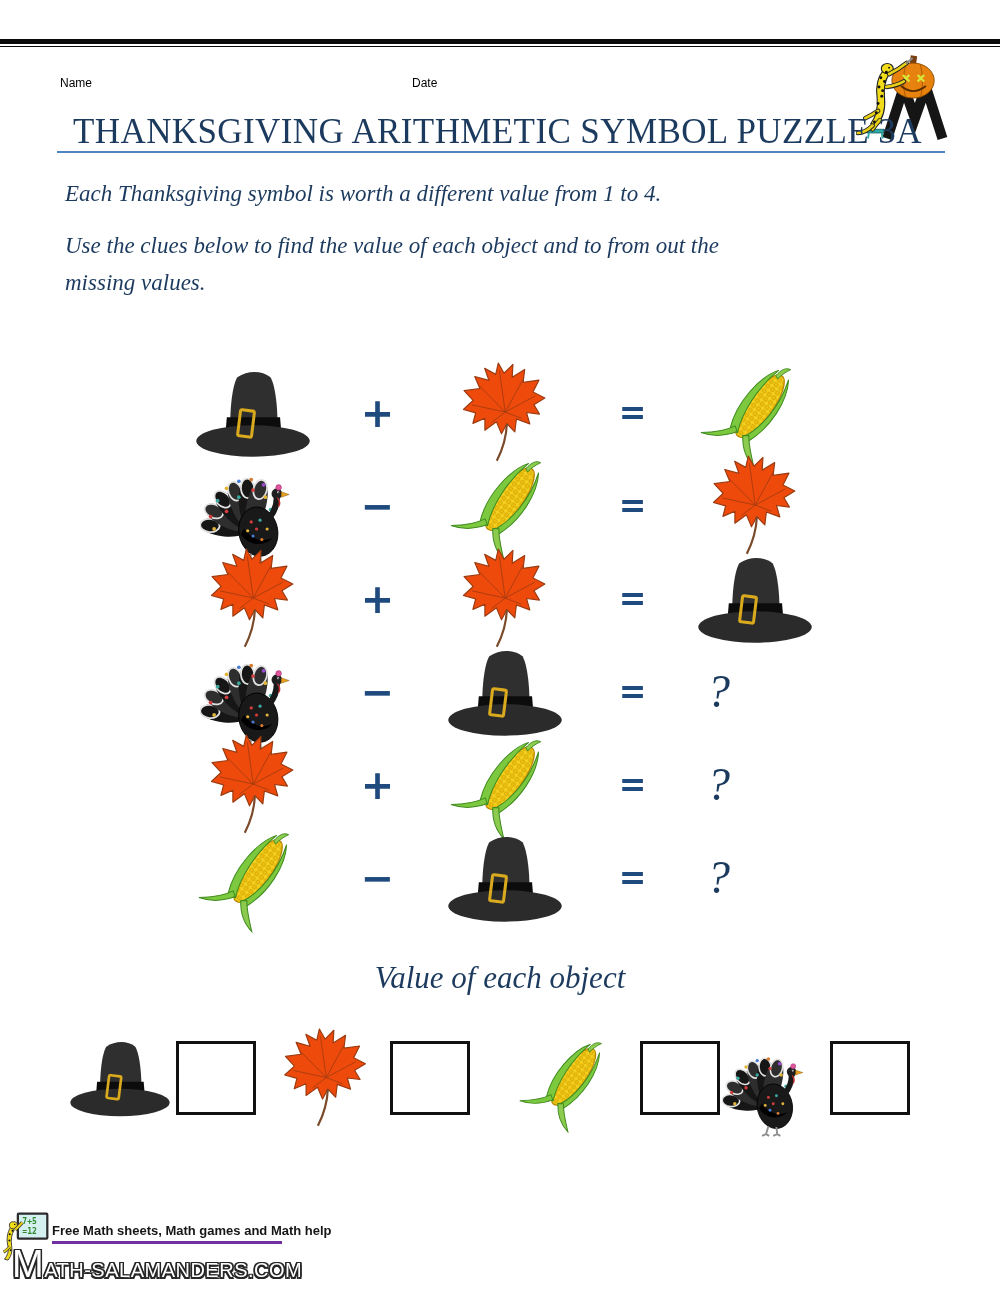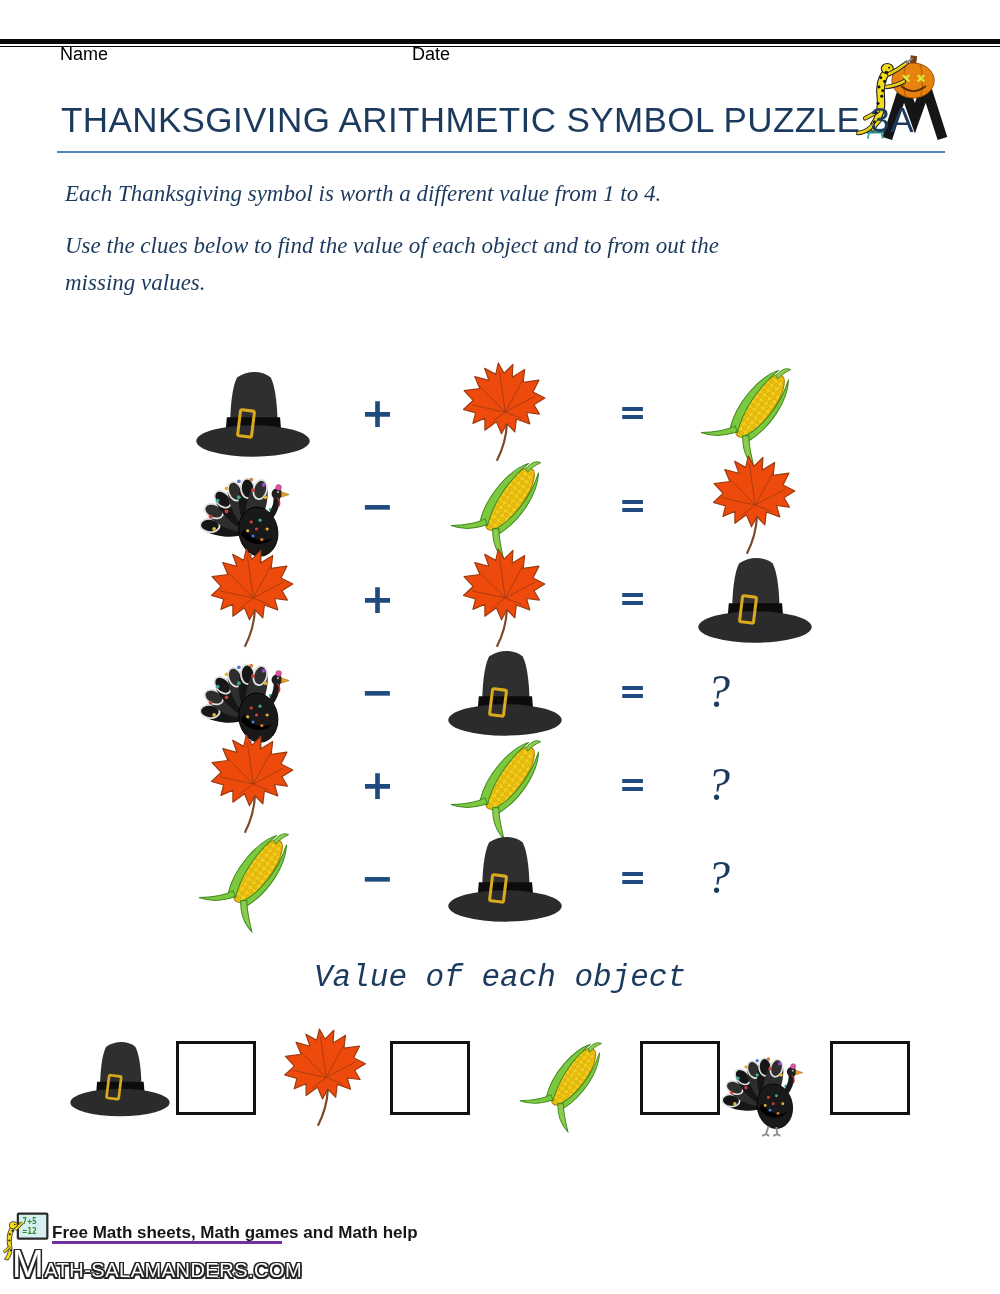--- a/index.html
+++ b/index.html
@@ -12,7 +12,7 @@
   .top-rule .gap{height:2px}
   .top-rule .thin{height:1px;background:#0b0b0b}
 
-  .hdr-label{position:absolute;top:44px;font-size:18px;color:#000}
+  .hdr-label{position:absolute;top:76px;font-size:12px;color:#000}
   #name-label{left:60px}
   #date-label{left:412px}
 

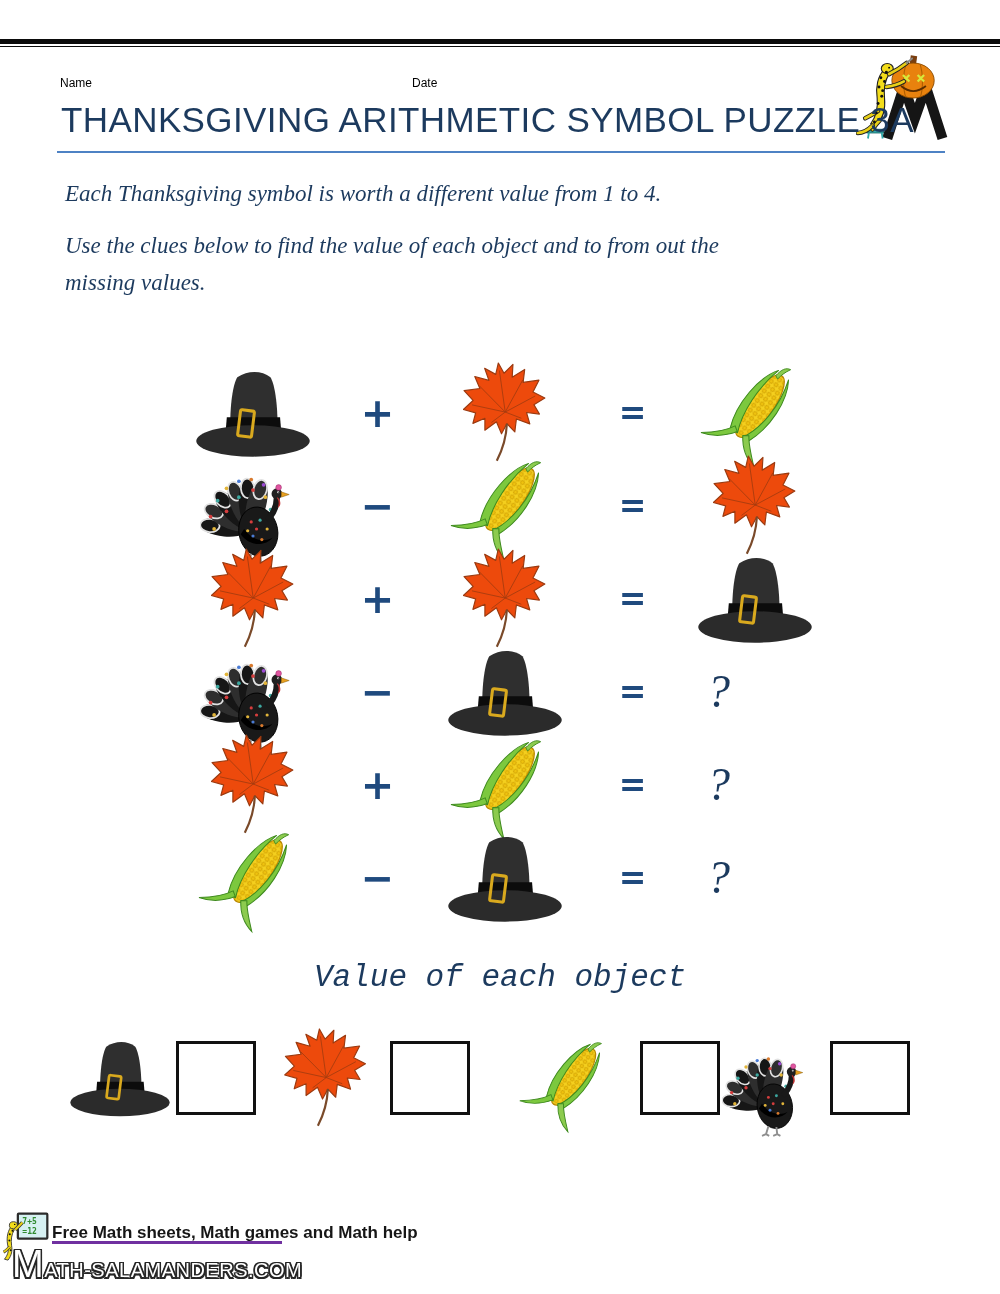--- a/index.html
+++ b/index.html
@@ -18,7 +18,7 @@
 
   .logo{position:absolute;left:856px;top:54px;width:92px;height:88px}
 
-  .title{position:absolute;left:57px;top:96px;margin:4px;font-family:Liberation Sans, sans-serif;
+  .title{position:absolute;left:57px;top:96px;margin:16px;font-family:Liberation Serif, serif;
          font-weight:400;font-size:35px;color:#1c3a5e;letter-spacing:.4px;white-space:nowrap}
   .title-rule{position:absolute;left:57px;top:151px;width:888px;height:2px;background:#4e82c4}
 

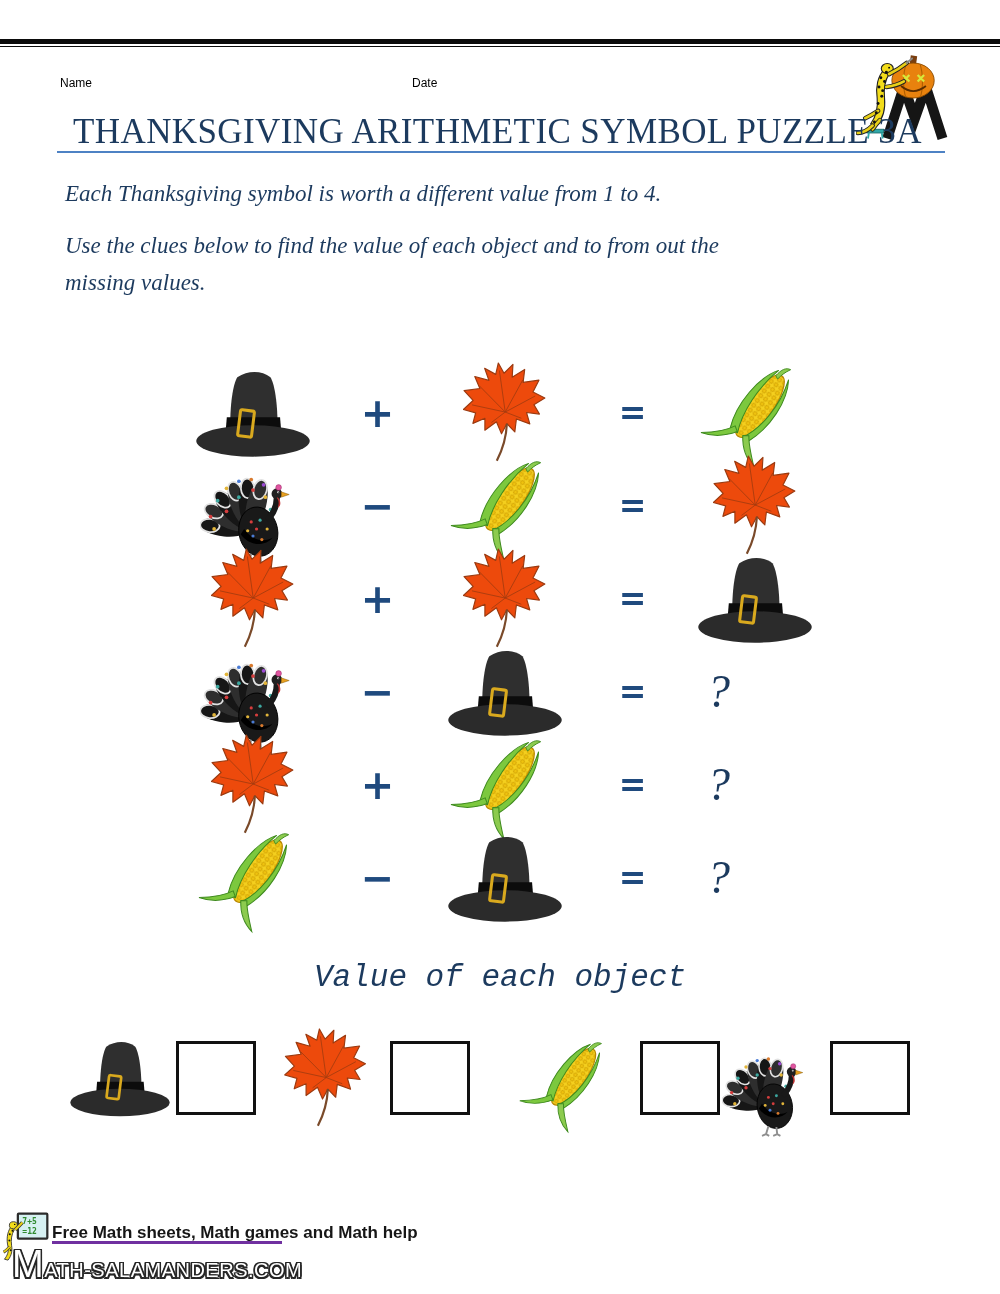--- a/index.html
+++ b/index.html
@@ -49,7 +49,7 @@
   .sym-turkey{width:106px;height:118px}
 
   .value-heading{position:absolute;left:0;top:960px;width:100%;margin:0;text-align:center;
-      font-family:Liberation Mono, monospace;font-style:italic;font-weight:400;
+      font-family:Liberation Serif, serif;font-style:italic;font-weight:400;
       font-size:31px;color:#1c3a5e}
 
   .value-row{position:absolute;left:0;top:1026px;width:1000px;height:130px}

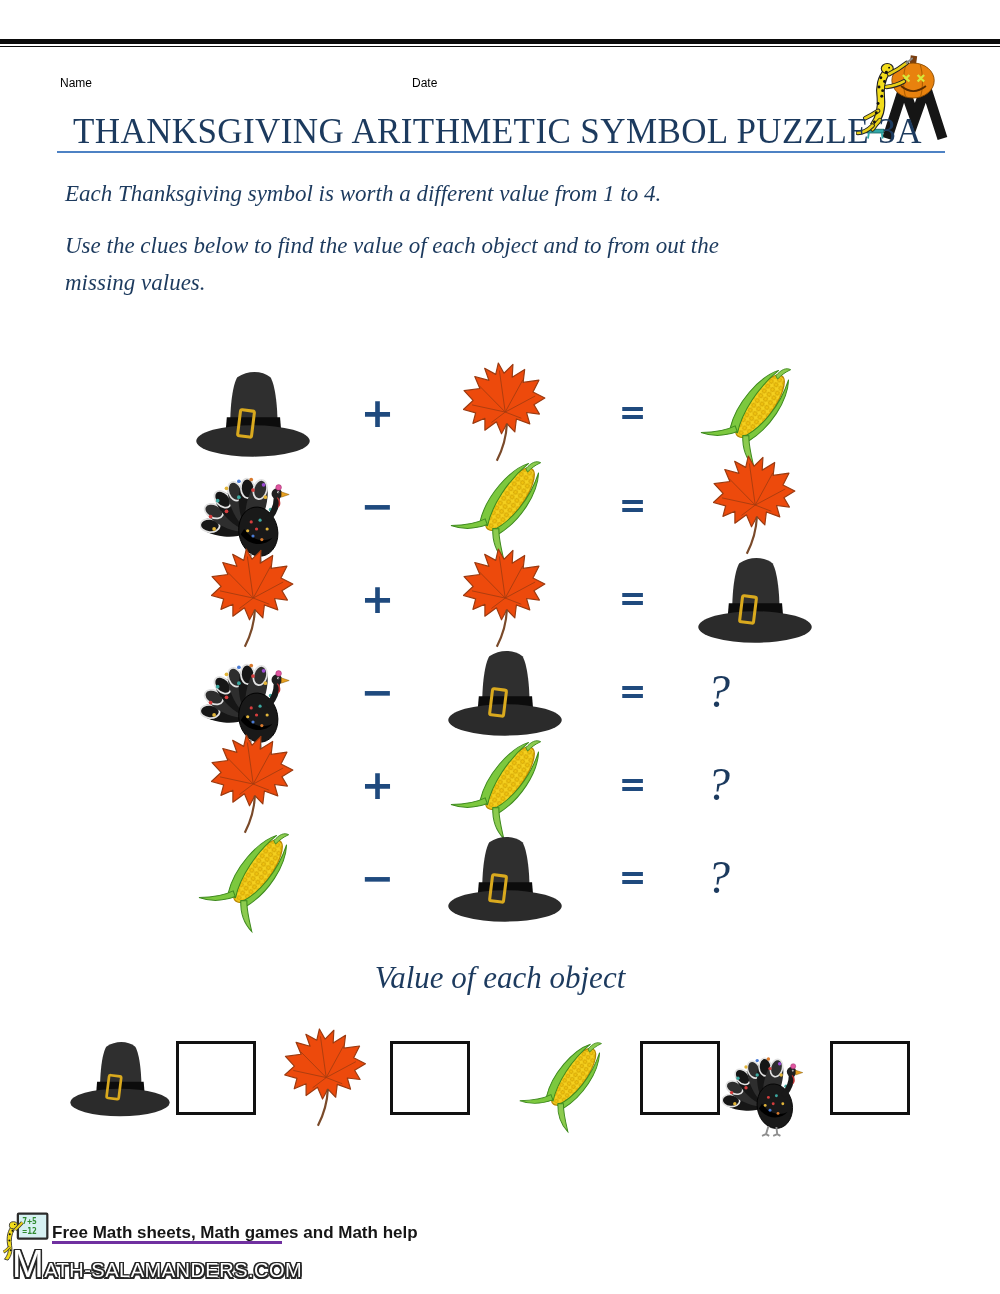--- a/index.html
+++ b/index.html
@@ -68,7 +68,7 @@
   .footer{position:absolute;left:0;top:1199px;width:100%;display:flex;justify-content:flex-start}
   .footer-inner{position:relative;width:284px;height:88px}
   .board-logo{position:absolute;left:0;top:12px;width:50px;height:50px}
-  .tagline{position:absolute;left:52px;top:24px;font-size:17px;font-weight:700;color:#161616;
+  .tagline{position:absolute;left:52px;top:24px;font-size:13px;font-weight:700;color:#161616;
       white-space:nowrap}
   .footer-rule{position:absolute;left:52px;top:42px;width:230px;height:3px;background:#7030a0}
   .site{position:absolute;left:12px;top:44px;font-weight:400;font-size:20px;letter-spacing:.5px;

